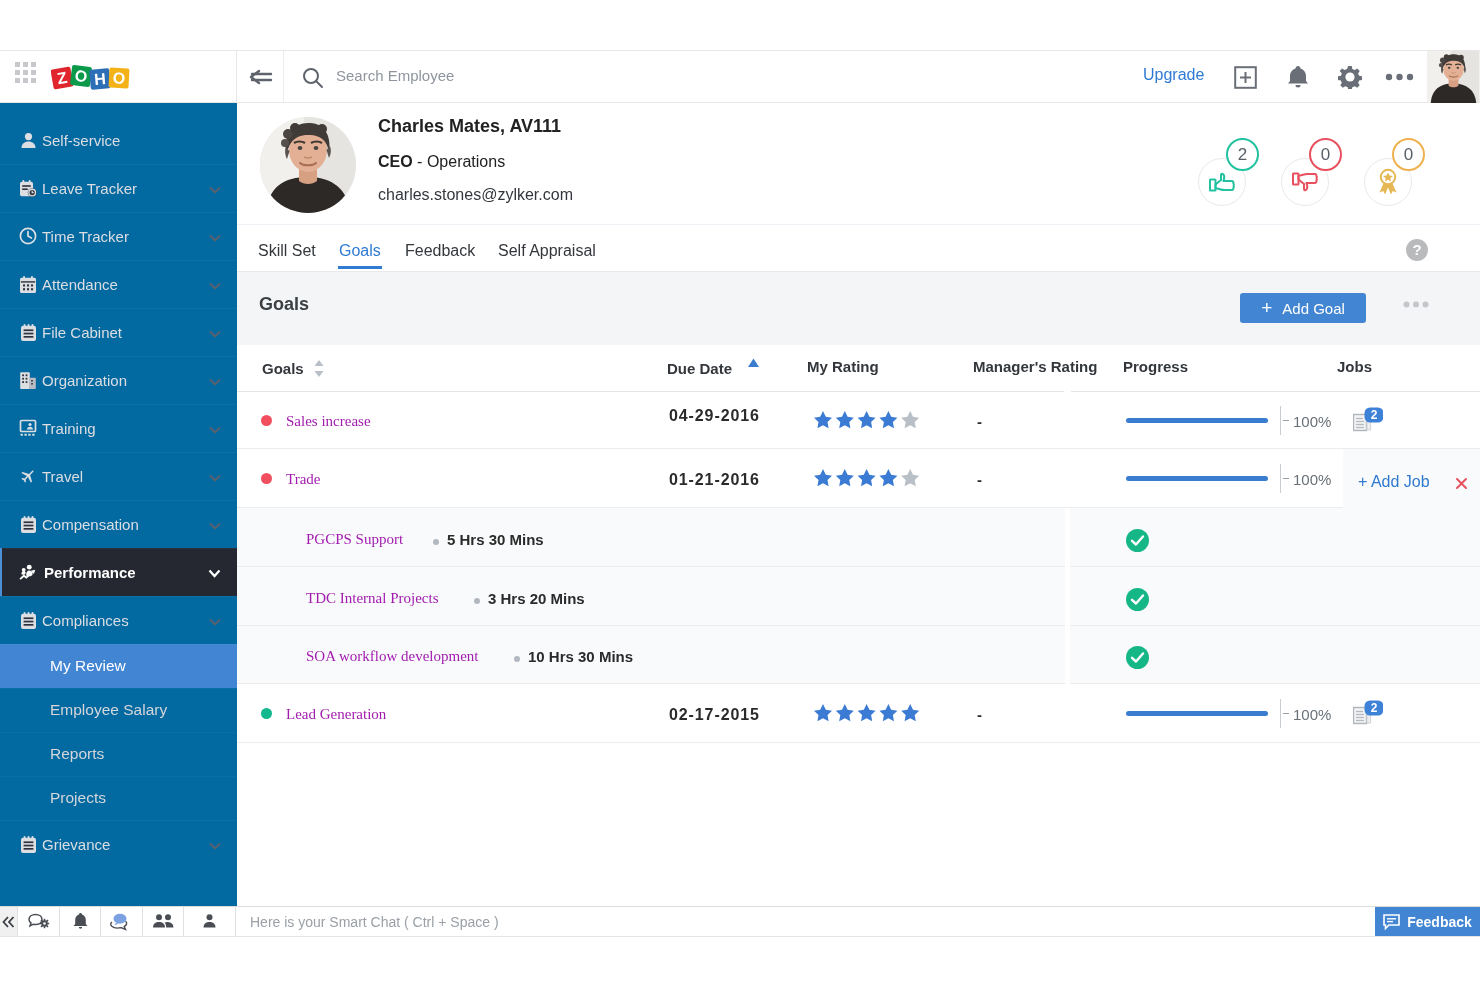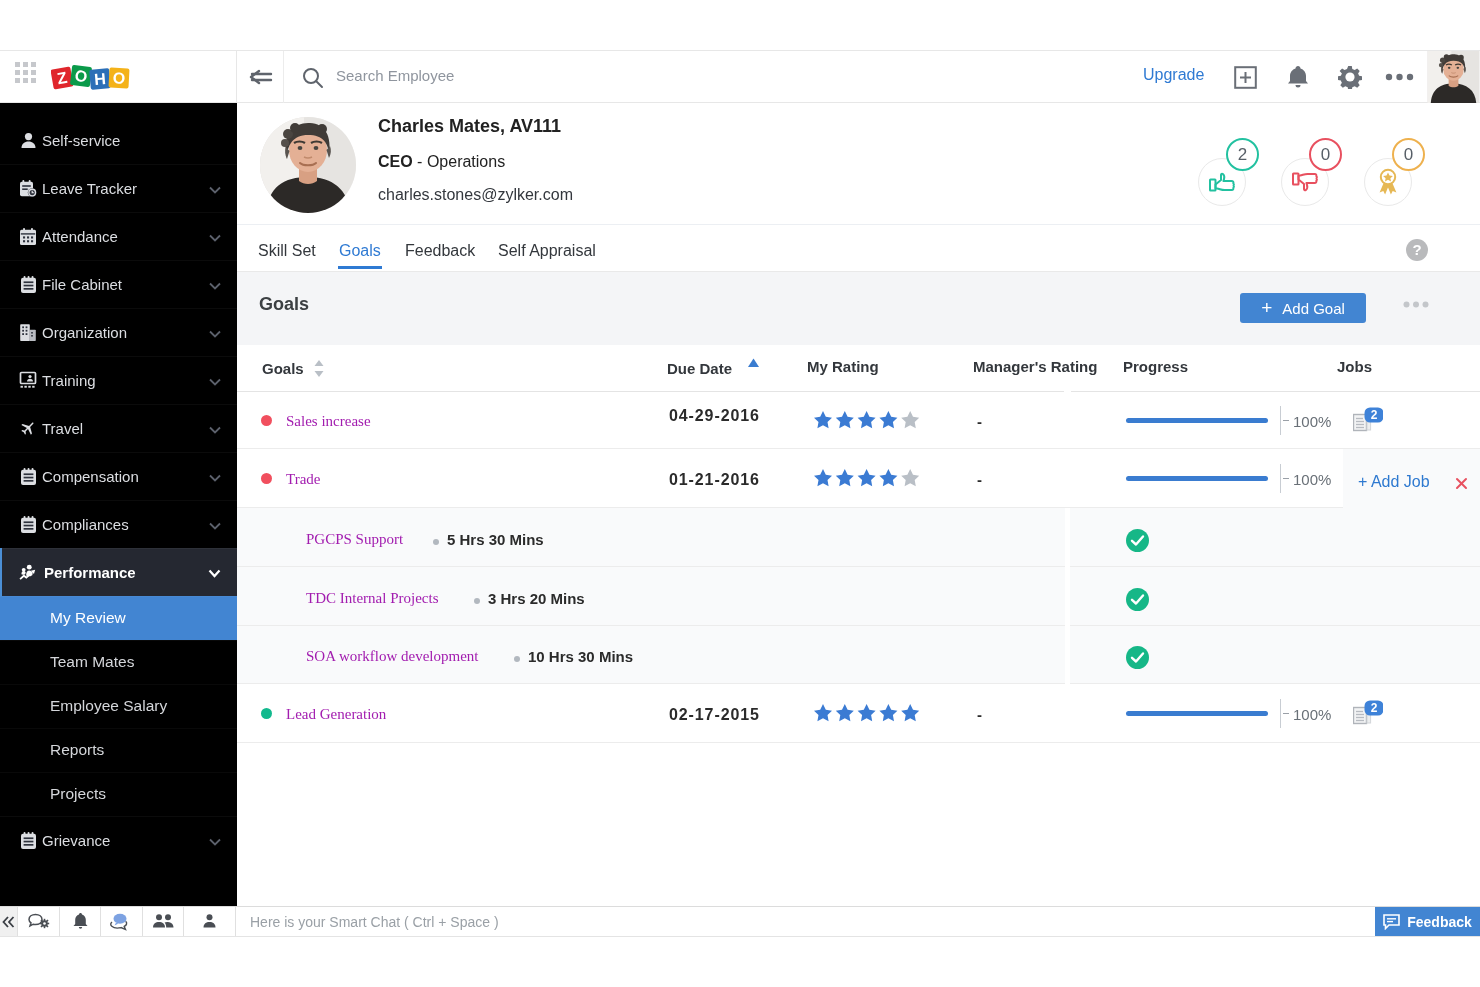--- a/index.html
+++ b/index.html
@@ -16,7 +16,7 @@
 .avatar-top { position:absolute; left:1427px; top:0; width:53px; height:52px; overflow:hidden; }
 
 
-.sidebar { position:absolute; left:0; top:103px; width:237px; height:803px; background:#000000; }
+.sidebar { position:absolute; left:0; top:103px; width:237px; height:803px; background:#0369a1; }
 .sitem { position:relative; height:48px; display:flex; align-items:center; color:#dcdee2; font-size:15px; box-shadow:inset 0 1px 0 rgba(255,255,255,0.045); }
 .sitem .ic { position:absolute; left:19px; width:18px; height:18px; display:flex; align-items:center; justify-content:center; }
 .sitem .lbl { position:absolute; left:42px; }

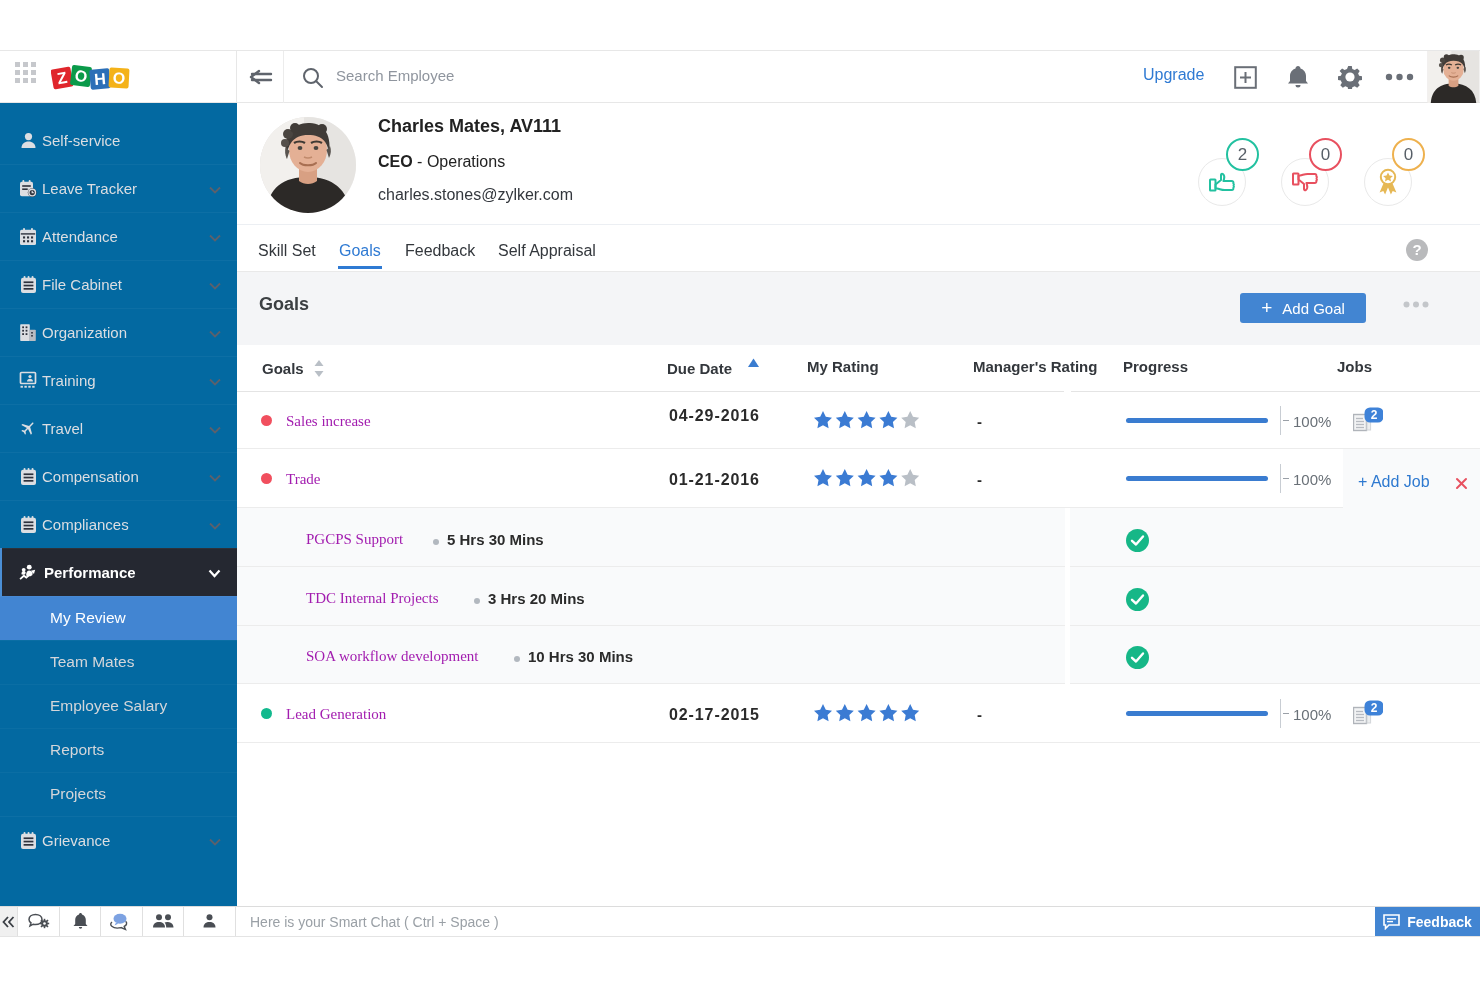--- a/index.html
+++ b/index.html
@@ -202,6 +202,18 @@
       </div>
     <div class="sitem">
         <span class="ic">
+      <svg width="18" height="18" viewBox="0 0 18 18">
+            <circle cx="9" cy="9" r="7.6" fill="none" stroke="#dcdee2" stroke-width="1.7"></circle>
+            <path d="M9 4.5 V9 L12.4 11" stroke="#dcdee2" stroke-width="1.7" fill="none" stroke-linecap="round"></path>
+          </svg>
+      </span>
+        <span class="lbl">Time Tracker</span>
+        <span class="chev"><svg width="12" height="8" viewBox="0 0 12 8">
+            <path d="M1 1.5 L6 6.5 L11 1.5" stroke="#5c616c" stroke-width="1.8" fill="none"></path>
+          </svg></span>
+      </div>
+    <div class="sitem">
+        <span class="ic">
       <svg width="18" height="19" viewBox="0 0 18 19">
             <rect x="1" y="2.8" width="16" height="15.2" rx="1.5" fill="#dcdee2"></rect>
             <rect x="1.8" y="6.2" width="14.4" height="1.4" fill="#2e323d"></rect>

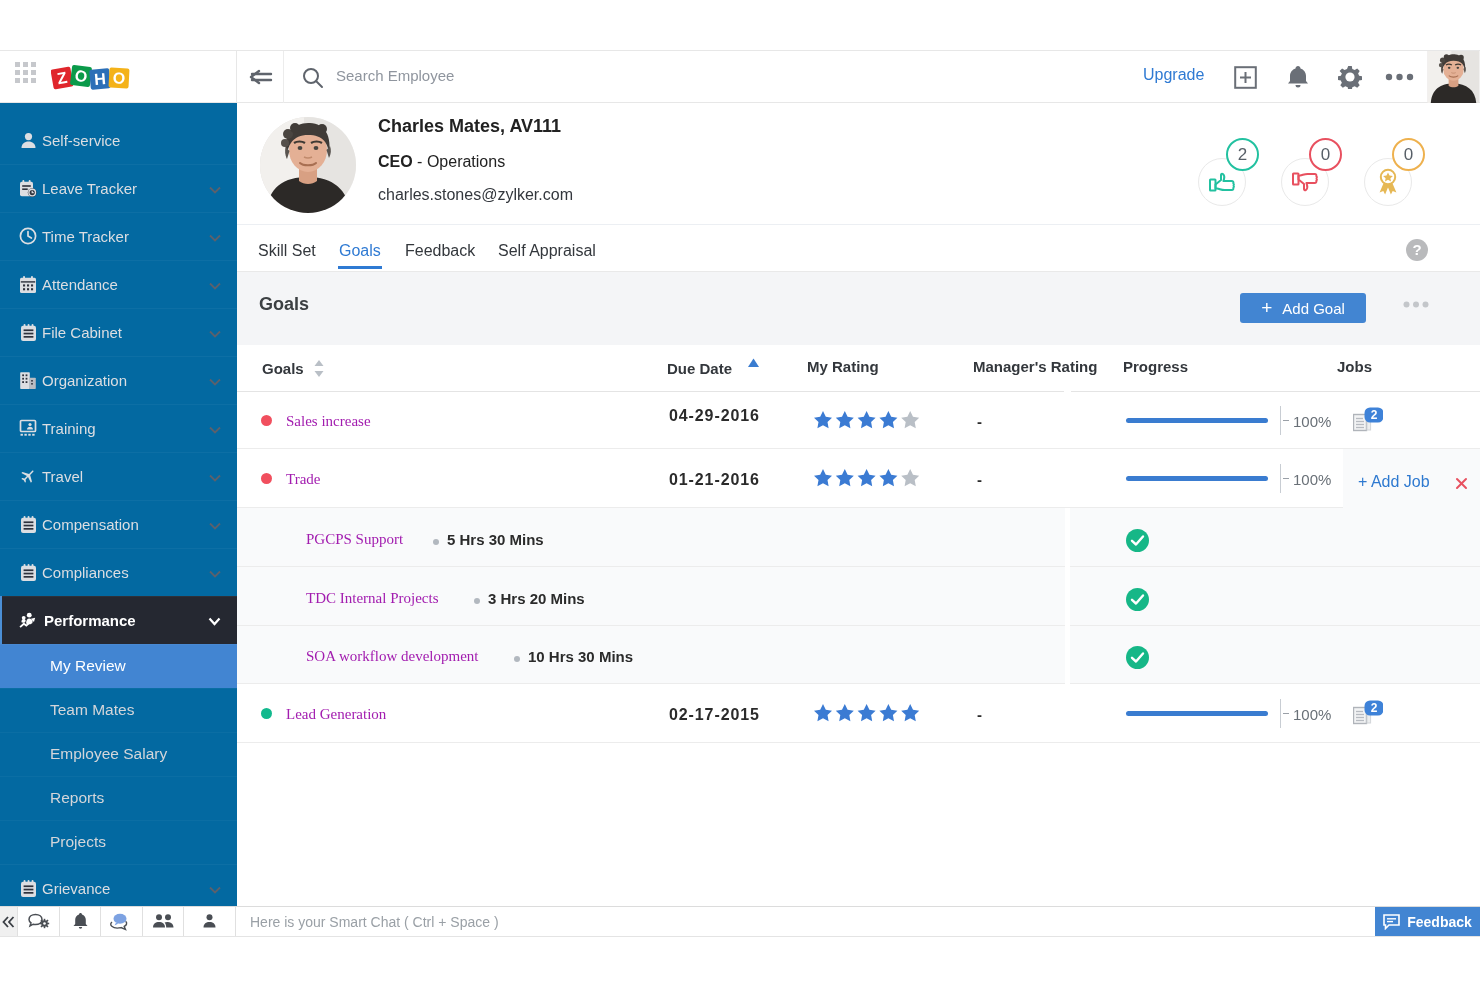--- a/index.html
+++ b/index.html
@@ -330,27 +330,6 @@
             <path d="M1 1.5 L6 6.5 L11 1.5" stroke="#5c616c" stroke-width="1.8" fill="none"></path>
           </svg></span>
       </div>
-    <div class="sitem">
-        <span class="ic">
-      <svg width="17" height="19" viewBox="0 0 17 19">
-            <rect x="1" y="2.8" width="15" height="15.2" rx="2" fill="#dcdee2"></rect>
-            <g fill="#2e323d">
-              <rect x="3.6" y="6.4" width="9.8" height="1.7"></rect>
-              <rect x="3.6" y="9.7" width="9.8" height="1.7"></rect>
-              <rect x="3.6" y="13" width="9.8" height="1.7"></rect>
-            </g>
-            <g fill="#dcdee2">
-              <rect x="3.6" y="1" width="1.9" height="3.2" rx="0.9"></rect>
-              <rect x="7.6" y="1" width="1.9" height="3.2" rx="0.9"></rect>
-              <rect x="11.6" y="1" width="1.9" height="3.2" rx="0.9"></rect>
-            </g>
-          </svg>
-      </span>
-        <span class="lbl">Compliances</span>
-        <span class="chev"><svg width="12" height="8" viewBox="0 0 12 8">
-            <path d="M1 1.5 L6 6.5 L11 1.5" stroke="#5c616c" stroke-width="1.8" fill="none"></path>
-          </svg></span>
-      </div>
     <div class="sitem active">
         <span class="ic" style="left:17px">
       <svg width="20" height="20" viewBox="0 0 20 20">
@@ -365,6 +344,27 @@
         <span class="lbl">Performance</span>
         <span class="chev"><svg width="13" height="9" viewBox="0 0 13 9">
             <path d="M1.5 1.5 L6.5 7 L11.5 1.5" stroke="#fff" stroke-width="2.2" fill="none"></path>
+          </svg></span>
+      </div>
+    <div class="sitem">
+        <span class="ic">
+      <svg width="17" height="19" viewBox="0 0 17 19">
+            <rect x="1" y="2.8" width="15" height="15.2" rx="2" fill="#dcdee2"></rect>
+            <g fill="#2e323d">
+              <rect x="3.6" y="6.4" width="9.8" height="1.7"></rect>
+              <rect x="3.6" y="9.7" width="9.8" height="1.7"></rect>
+              <rect x="3.6" y="13" width="9.8" height="1.7"></rect>
+            </g>
+            <g fill="#dcdee2">
+              <rect x="3.6" y="1" width="1.9" height="3.2" rx="0.9"></rect>
+              <rect x="7.6" y="1" width="1.9" height="3.2" rx="0.9"></rect>
+              <rect x="11.6" y="1" width="1.9" height="3.2" rx="0.9"></rect>
+            </g>
+          </svg>
+      </span>
+        <span class="lbl">Compliances</span>
+        <span class="chev"><svg width="12" height="8" viewBox="0 0 12 8">
+            <path d="M1 1.5 L6 6.5 L11 1.5" stroke="#5c616c" stroke-width="1.8" fill="none"></path>
           </svg></span>
       </div>
     <div class="subitem sel">My Review</div>

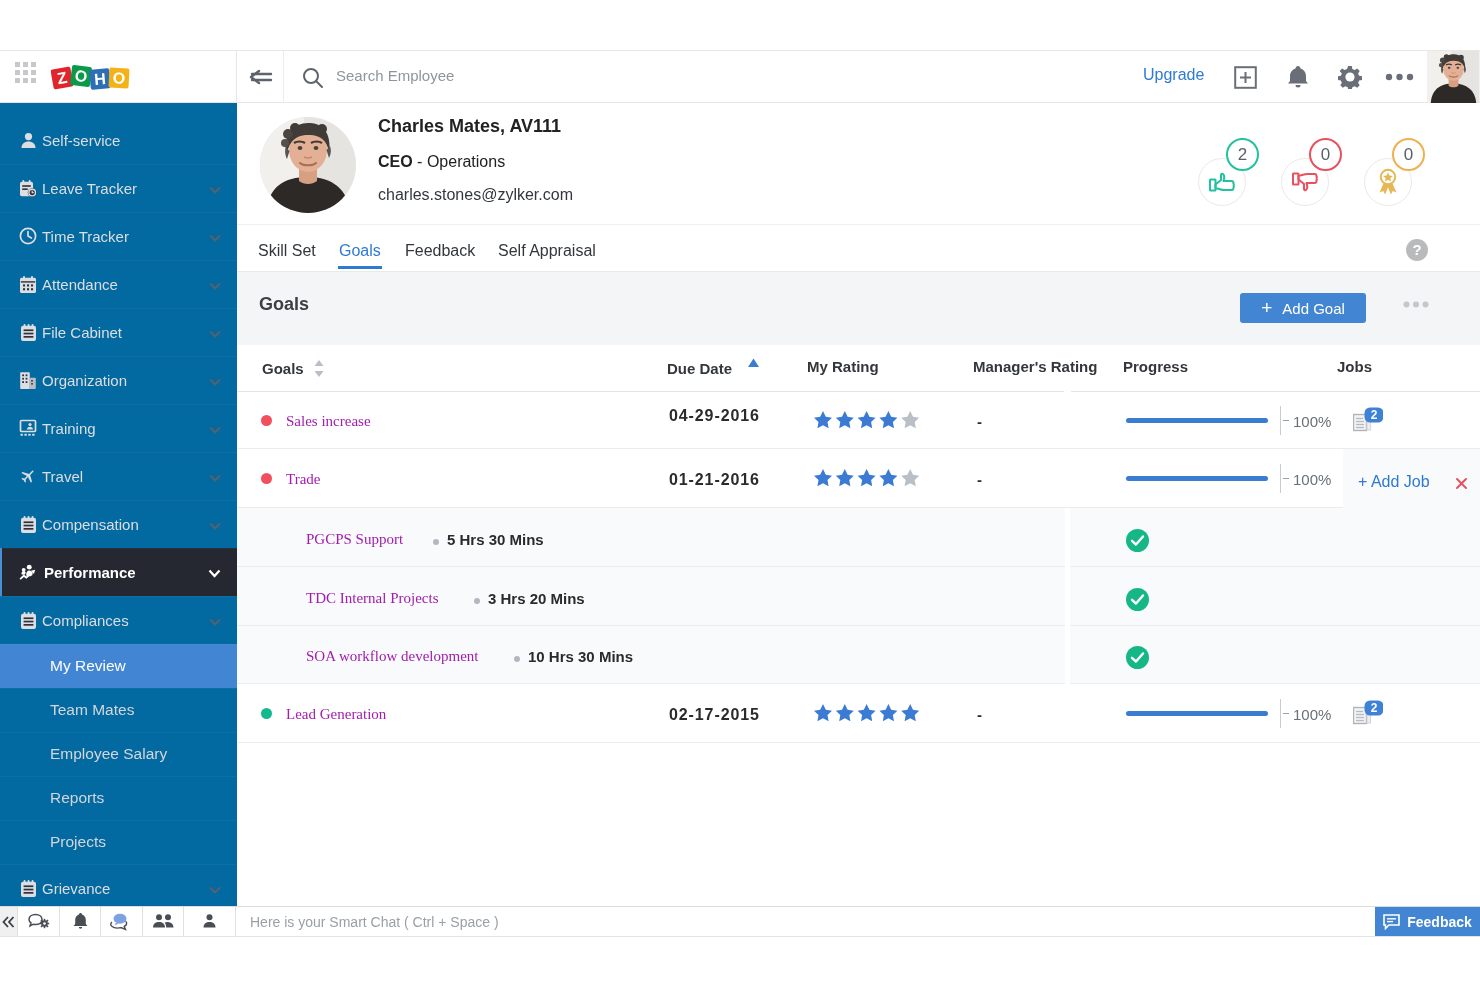--- a/index.html
+++ b/index.html
@@ -368,7 +368,6 @@
           </svg></span>
       </div>
     <div class="subitem sel">My Review</div>
-    <div class="subitem">Team Mates</div>
     <div class="subitem">Employee Salary</div>
     <div class="subitem">Reports</div>
     <div class="subitem">Projects</div>

